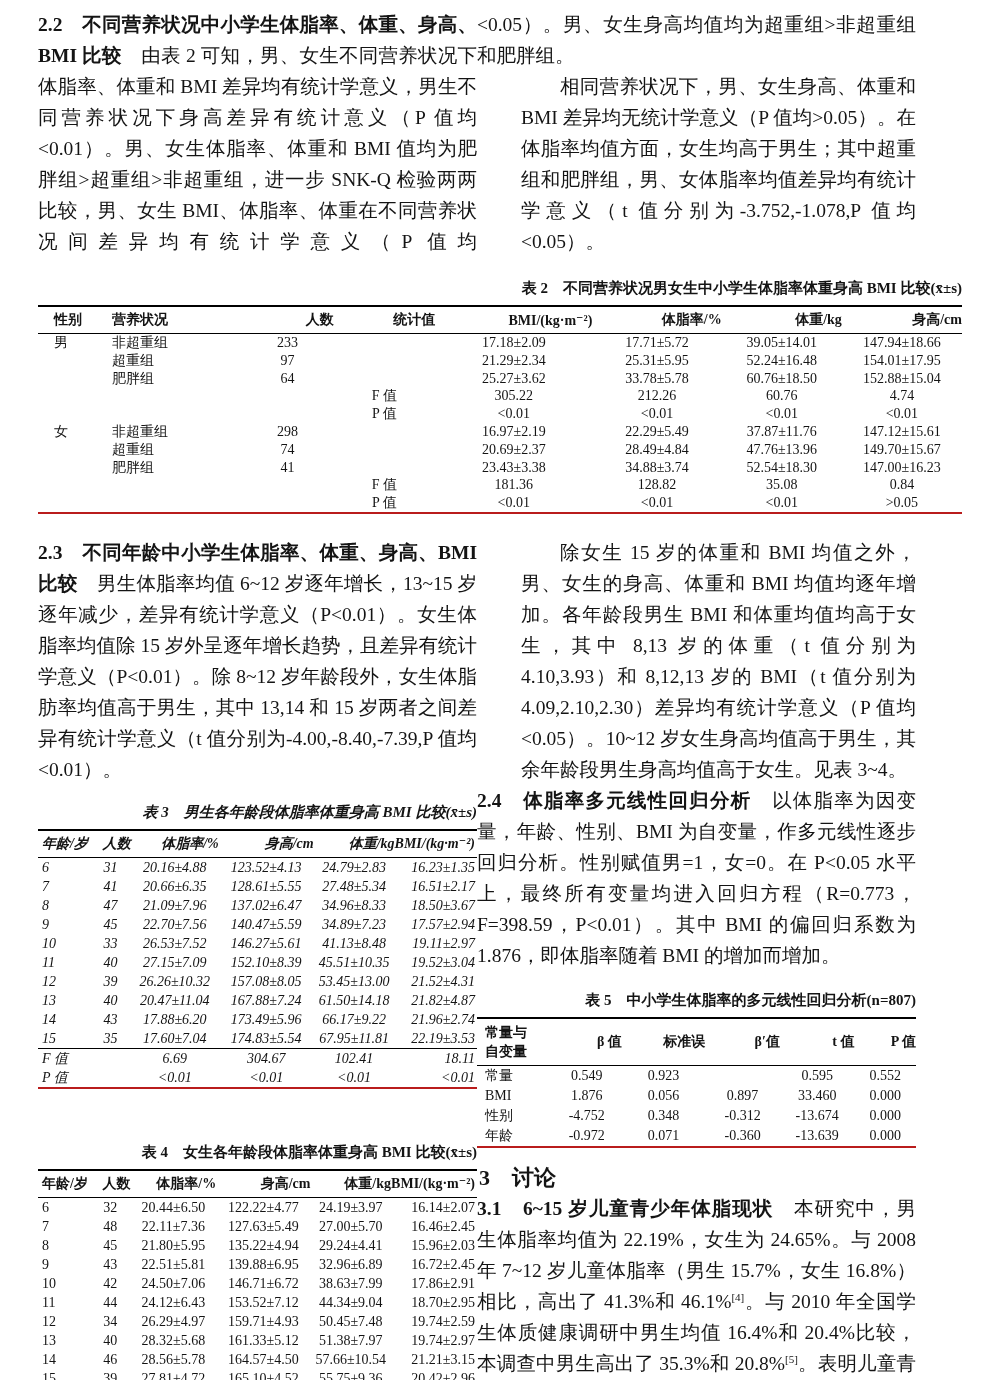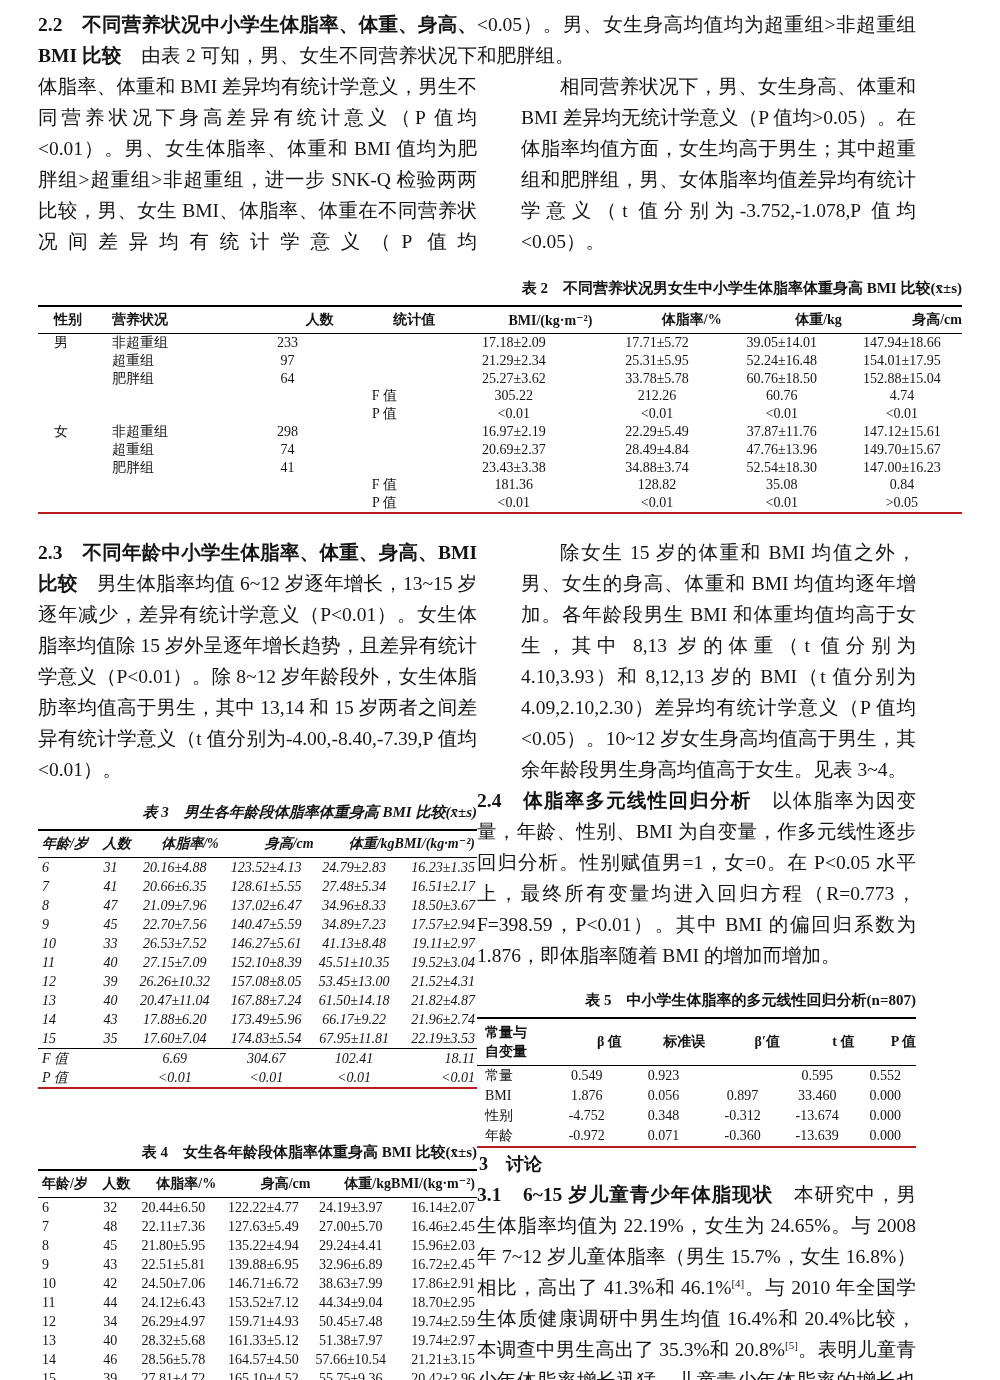--- a/index.html
+++ b/index.html
@@ -16,7 +16,7 @@
   .indent { text-indent:2em;margin-left:44px; }
   .flushjust { text-align-last:justify; }
   span.b { font-weight:bold; }
-  .h3 { font-size:18px; font-weight:bold; line-height:30px; margin-top:1px; padding-left:2px; }
+  .h3 { font-size:22px; font-weight:bold; line-height:30px; margin-top:15px; padding-left:2px; }
   .tblock { }
   .t2block { margin-top:21px; }
   .main-cols { margin-top:23px; }

